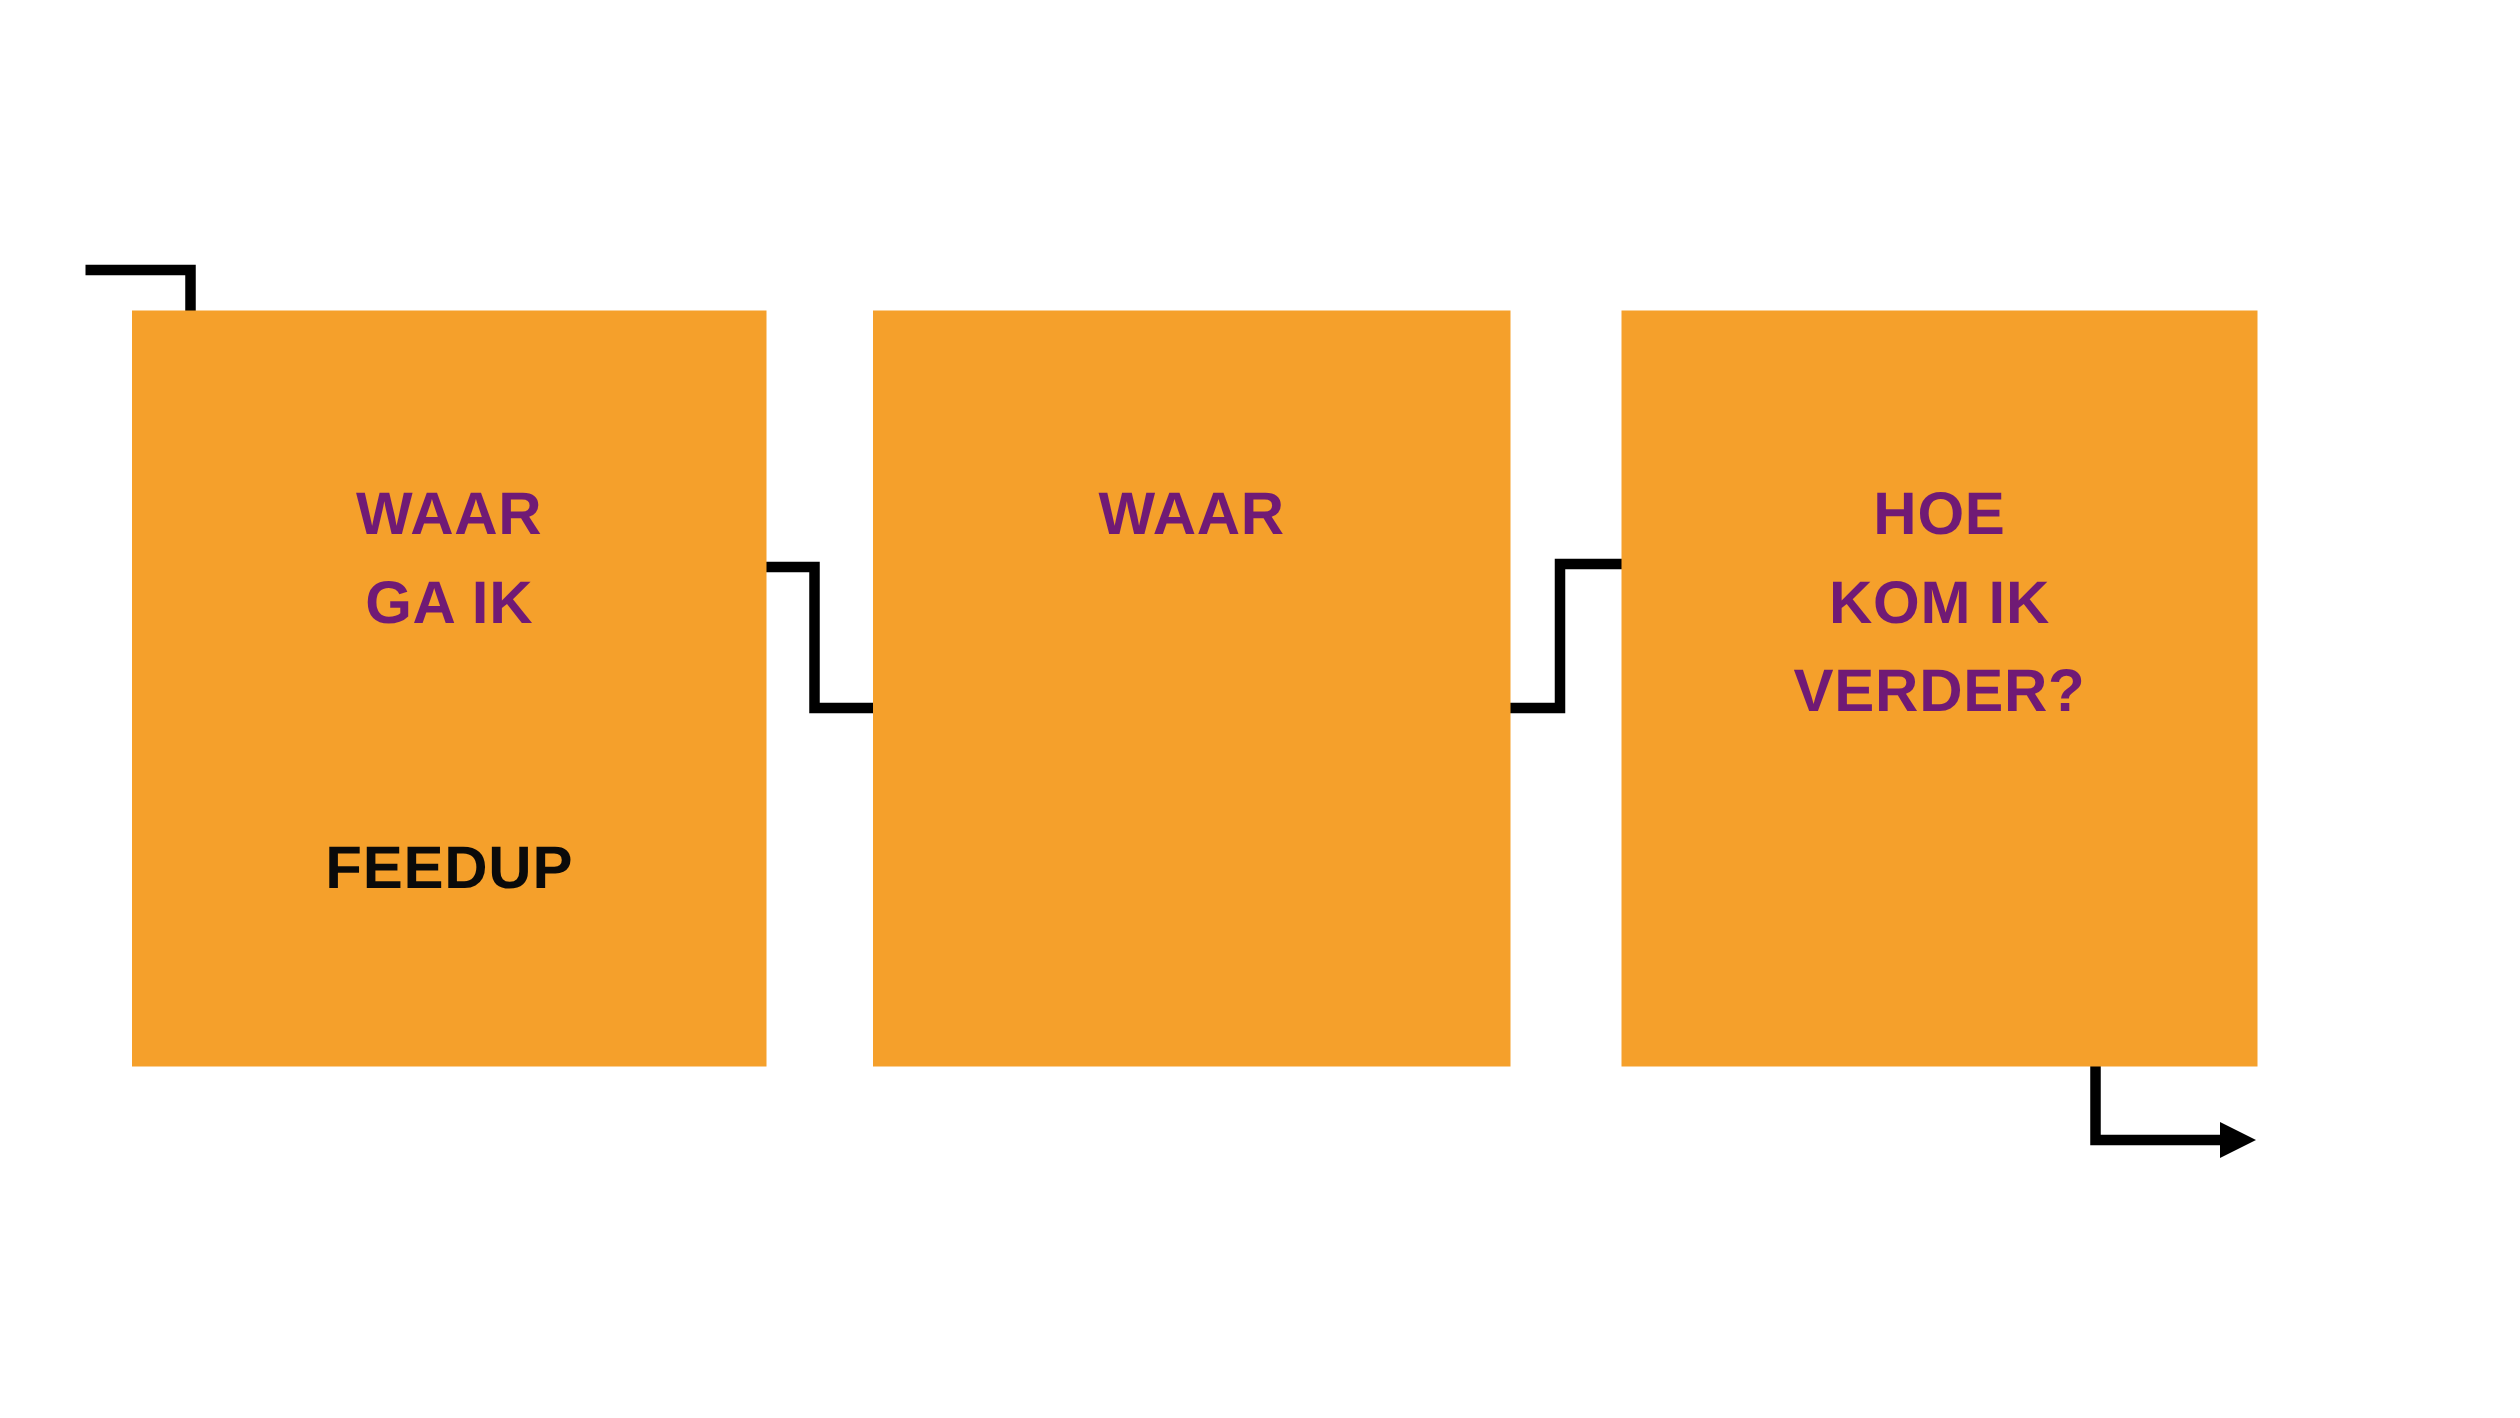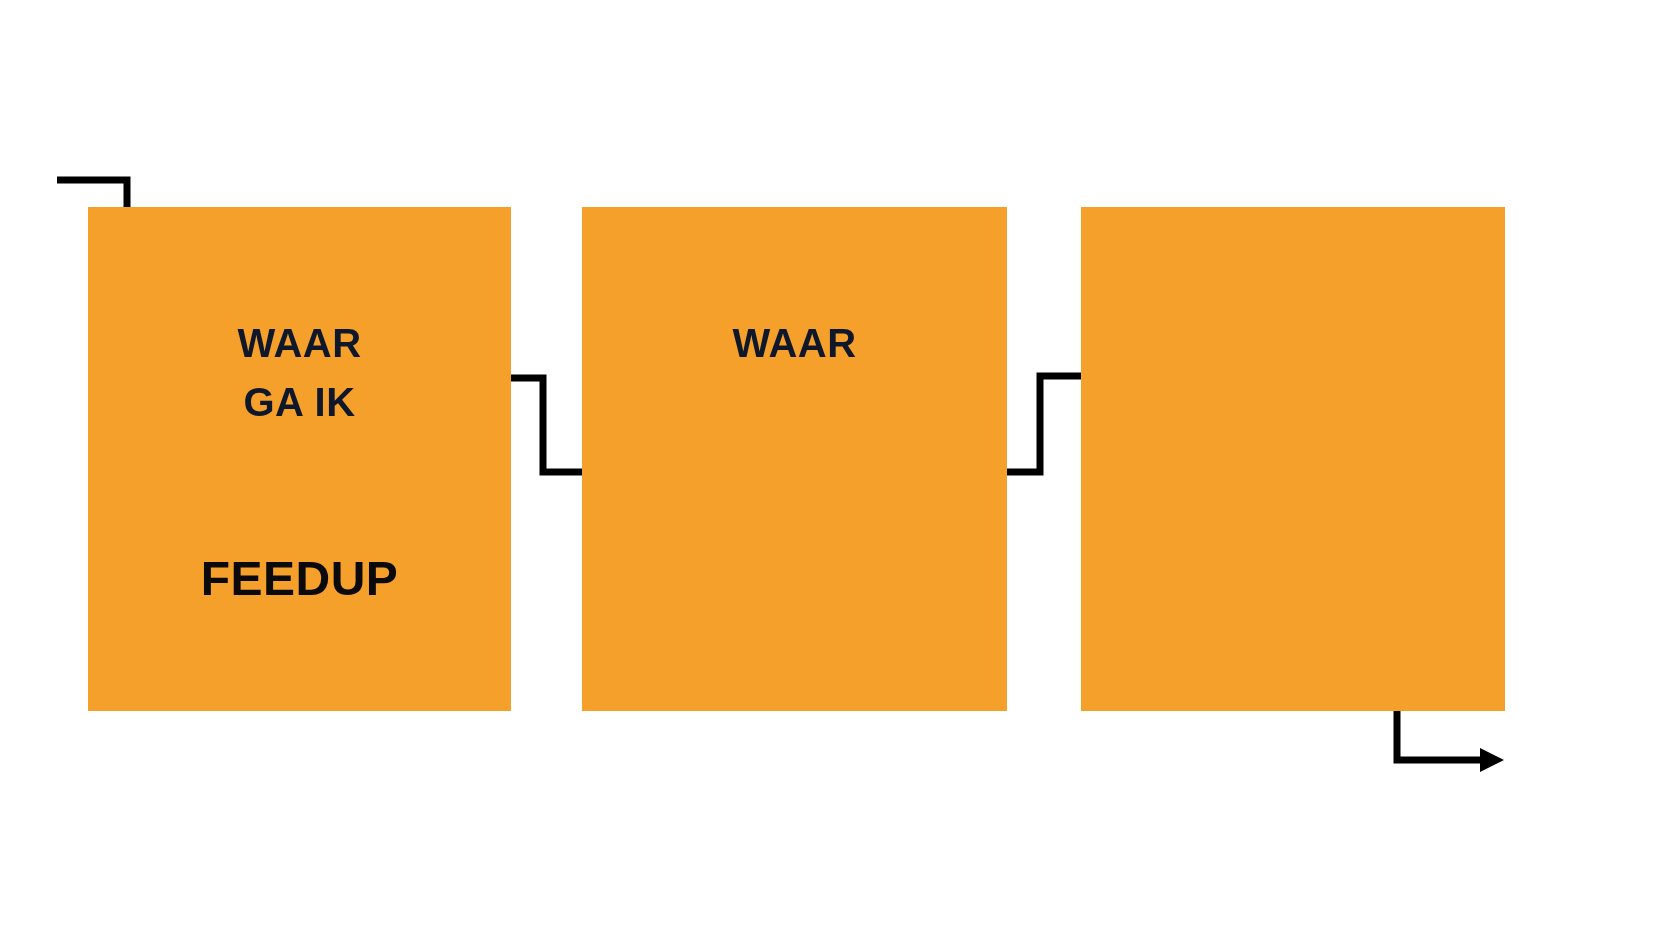--- a/index.html
+++ b/index.html
@@ -49,7 +49,7 @@
     left: 0;
     width: 100%;
     text-align: center;
-    color: #0f172a;
+    color: #701a75;
     font-size: 40px;
     font-weight: 700;
     line-height: 59px;

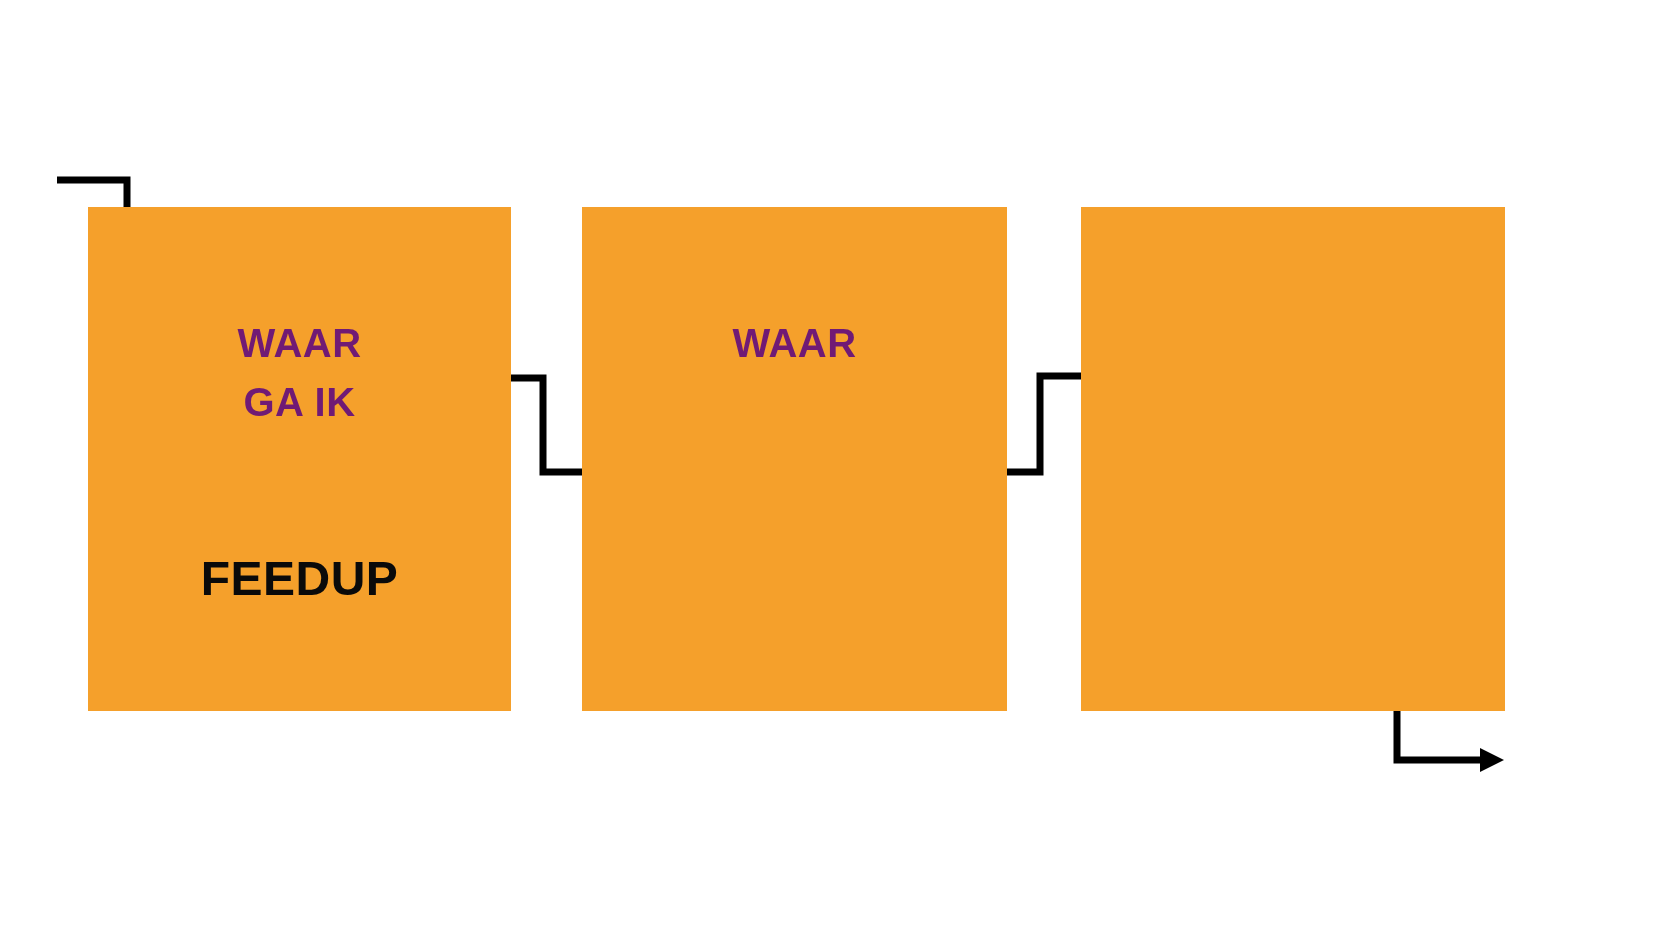--- a/index.html
+++ b/index.html
@@ -109,6 +109,11 @@
   </div>
 
   <div class="box box-3">
+    <div class="questions">
+      <div>HOE</div>
+      <div>KOM IK</div>
+      <div>VERDER?</div>
+    </div>
   </div>
 
 </div>

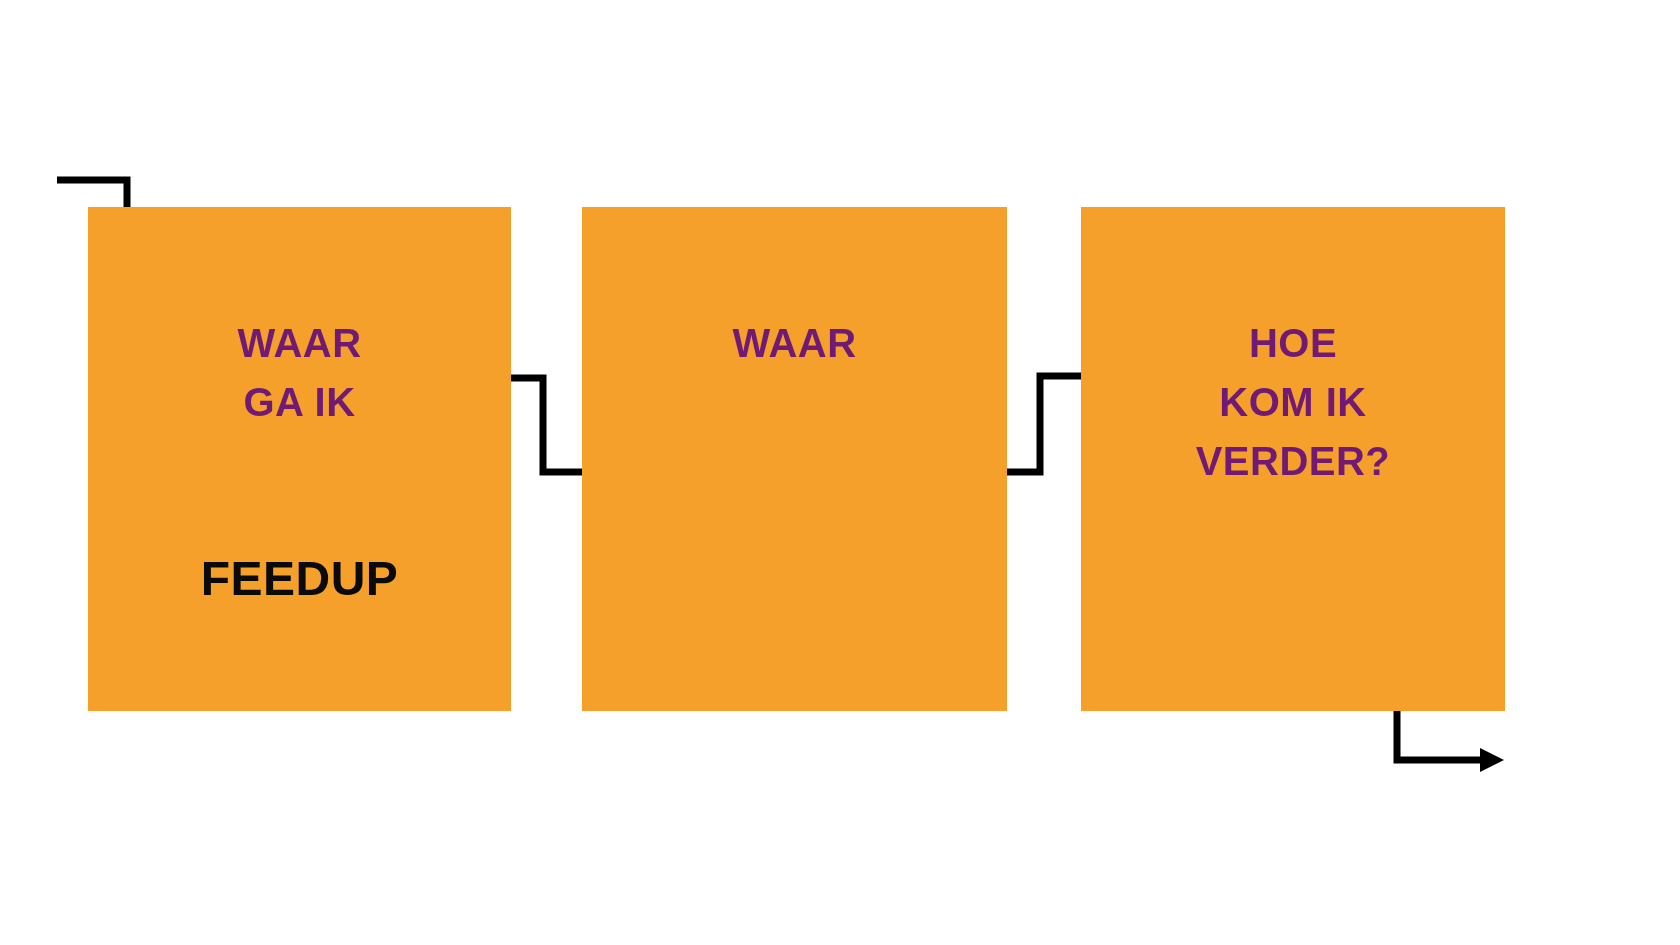--- a/index.html
+++ b/index.html
@@ -63,7 +63,7 @@
     width: 100%;
     text-align: center;
     color: #0a0a0a;
-    font-size: 48px;
+    font-size: 40px;
     font-weight: 700;
     line-height: 44px;
     letter-spacing: 0.5px;

